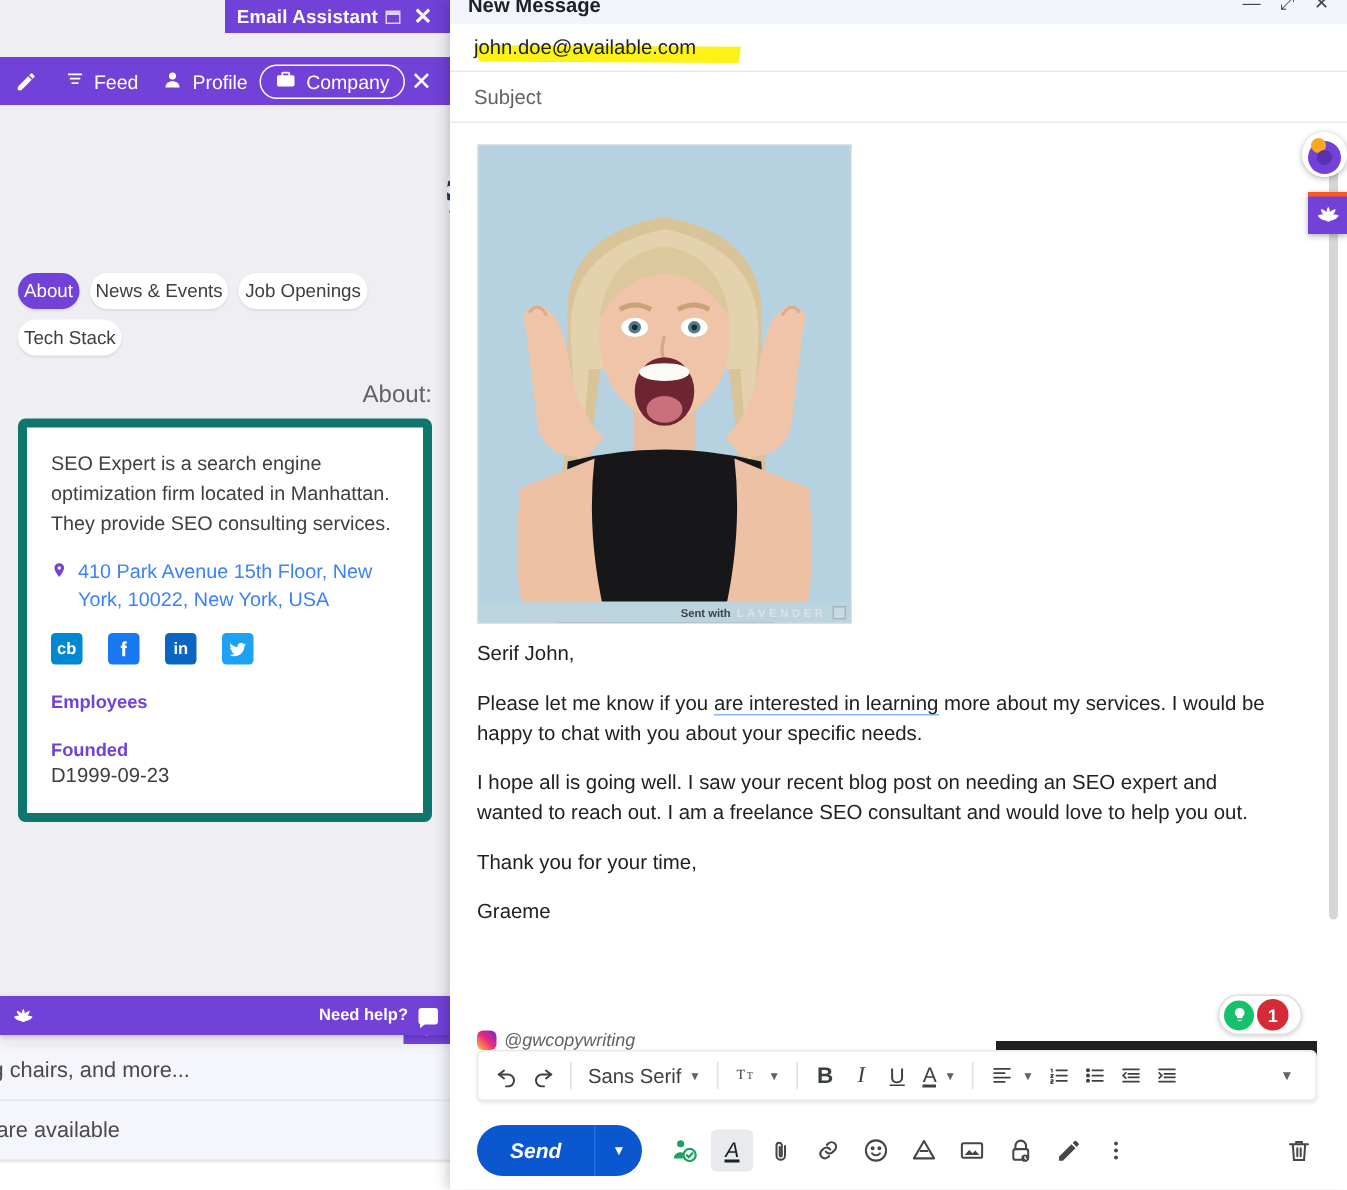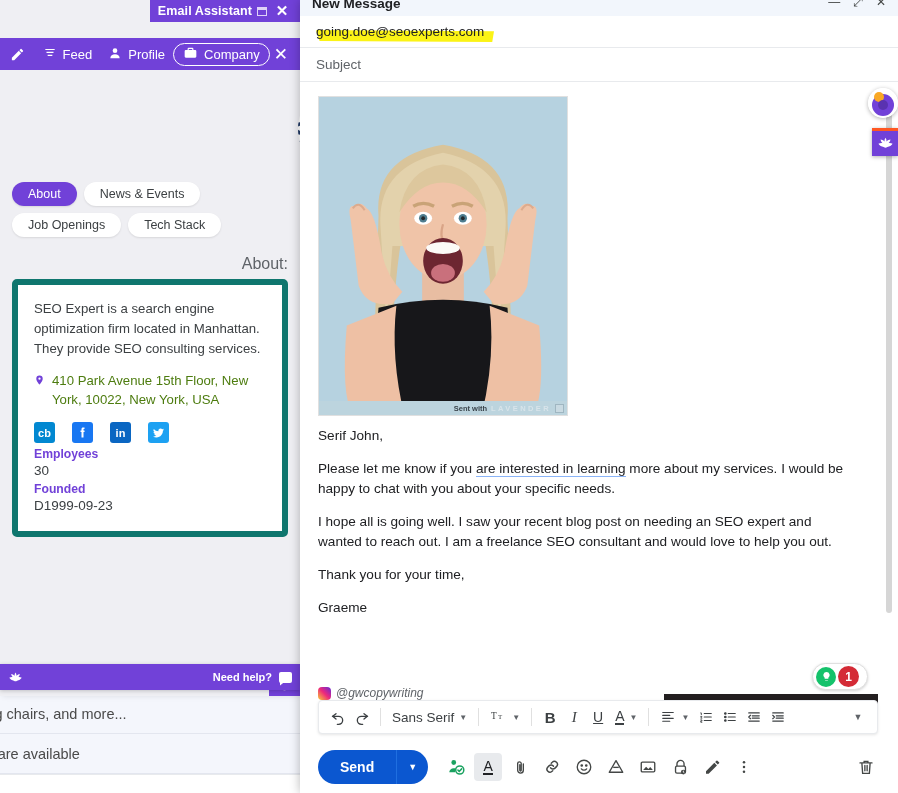--- a/index.html
+++ b/index.html
@@ -471,7 +471,7 @@
 
     <div class="field-row">
       <div class="hl"></div>
-      <span class="to-value">going.doe@seoexperts.com</span>
+      <span class="to-value">john.doe@available.com</span>
     </div>
 
     <div class="subject-row">

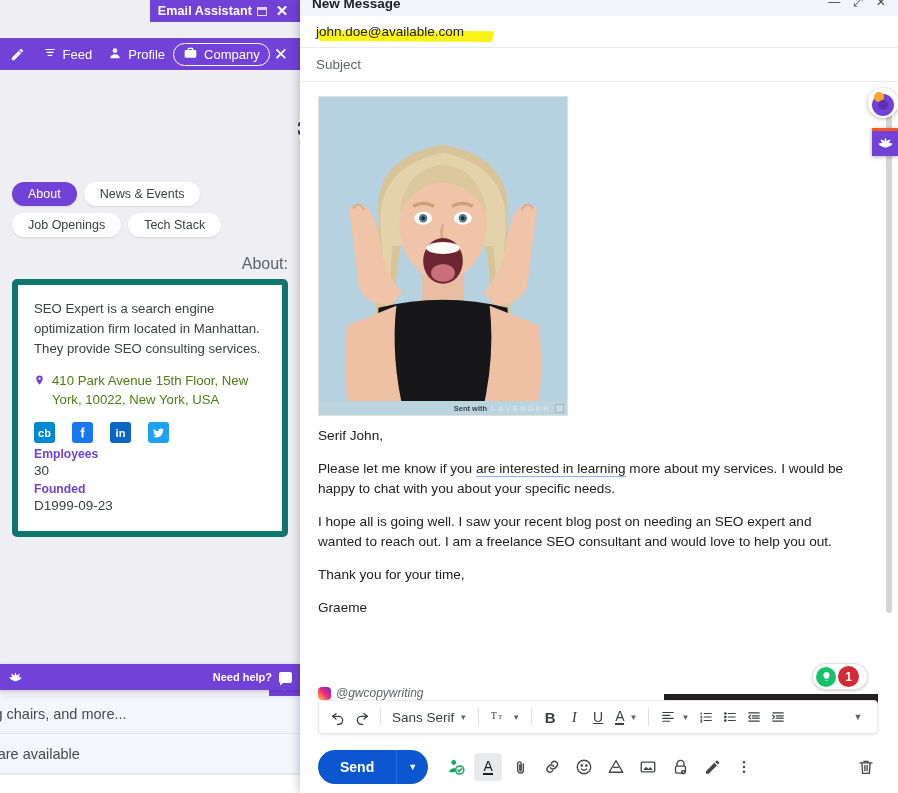--- a/index.html
+++ b/index.html
@@ -102,7 +102,7 @@
     display:flex; flex-wrap:wrap; gap:7px; padding:2px 12px 0 12px; flex:0 0 auto;
   }
   .chip{
-    font-size:12.5px; padding:5px 16px; border-radius:14px;
+    font-size:12.5px; padding:5px 4px; border-radius:14px;
     background:#fff; color:#3c4043; cursor:pointer;
     box-shadow:0 1px 2px rgba(0,0,0,.10);
   }

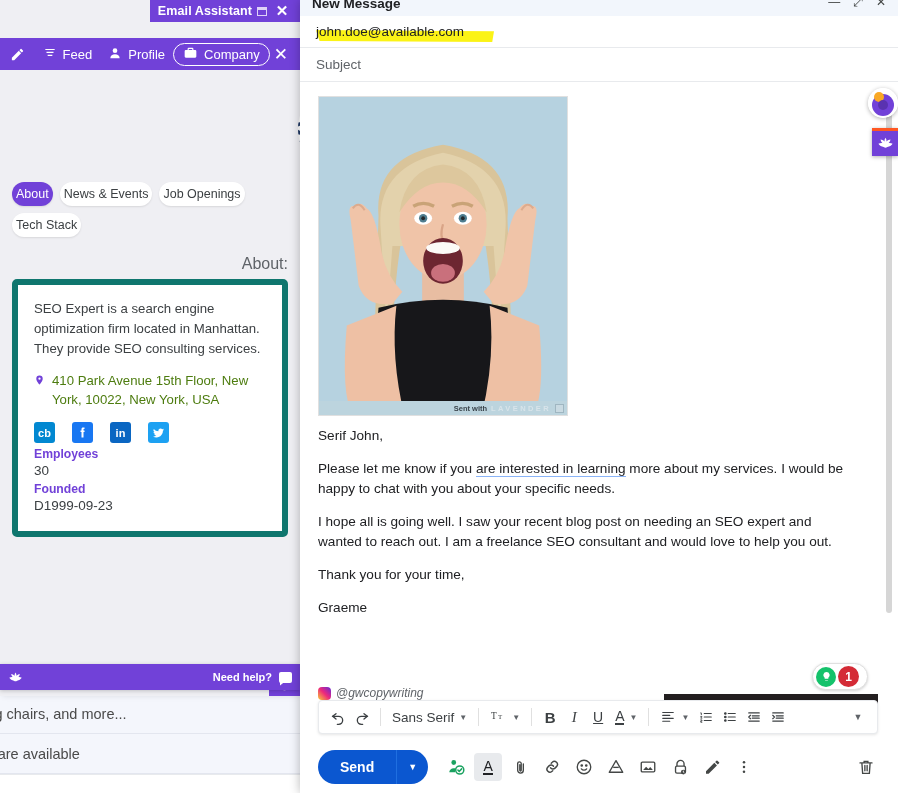--- a/index.html
+++ b/index.html
@@ -117,7 +117,7 @@
   .about-desc{ font-size:13.2px; line-height:20px; color:#3c4043; }
   .addr-row{ display:flex; gap:7px; margin-top:12px; }
   .pin{ flex:0 0 auto; margin-top:2px; }
-  .addr-text{ font-size:13.2px; line-height:19px; color:#4d7c0f; }
+  .addr-text{ font-size:13.2px; line-height:19px; color:#3b82f6; }
   .social-row{ display:flex; gap:17px; margin-top:13px; }
   .soc{
     width:21px;height:21px;border-radius:3px;display:flex;align-items:center;justify-content:center;

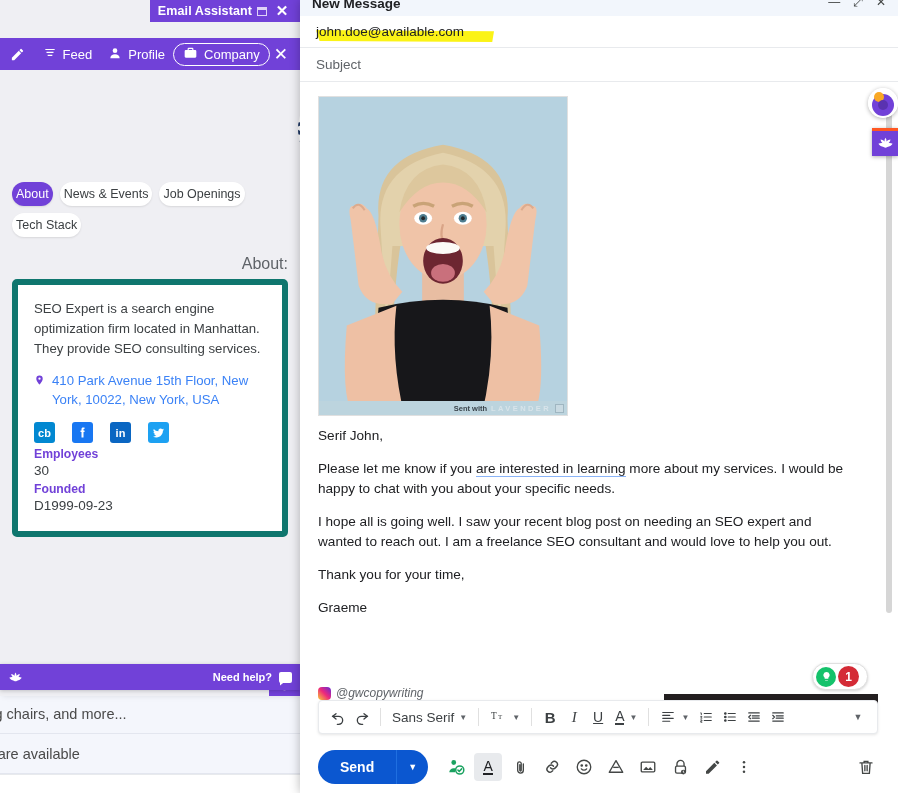--- a/index.html
+++ b/index.html
@@ -127,7 +127,7 @@
   .soc.fb{background:#1877f2;}
   .soc.li{background:#0a66c2;}
   .soc.tw{background:#1da1f2;}
-  .field-label{ margin-top:4px; font-size:12.2px; color:#7141d8; font-weight:bold;}
+  .field-label{ margin-top:18px; font-size:12.2px; color:#7141d8; font-weight:bold;}
   .field-value{ font-size:13.5px; color:#3c4043; margin-top:2px;}
 
   .assistant-fill{flex:1; background:#efeff3;}

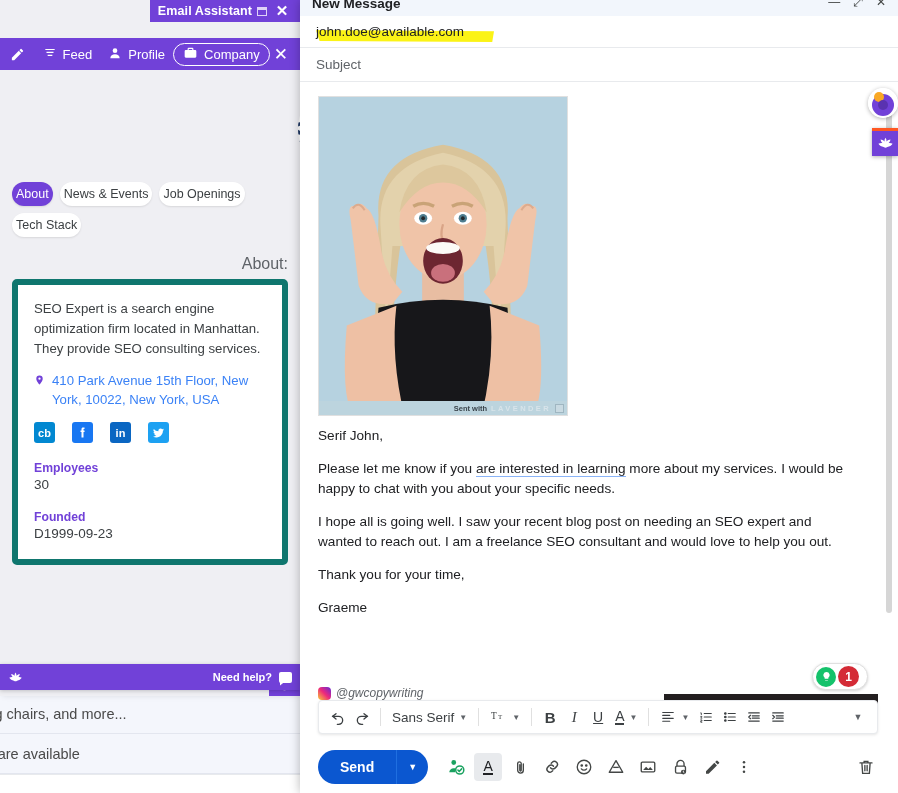--- a/index.html
+++ b/index.html
@@ -431,7 +431,6 @@
         </div>
       </div>
       <div class="field-label">Employees</div>
-      <div class="field-value">30</div>
       <div class="field-label">Founded</div>
       <div class="field-value">D1999-09-23</div>
     </div>

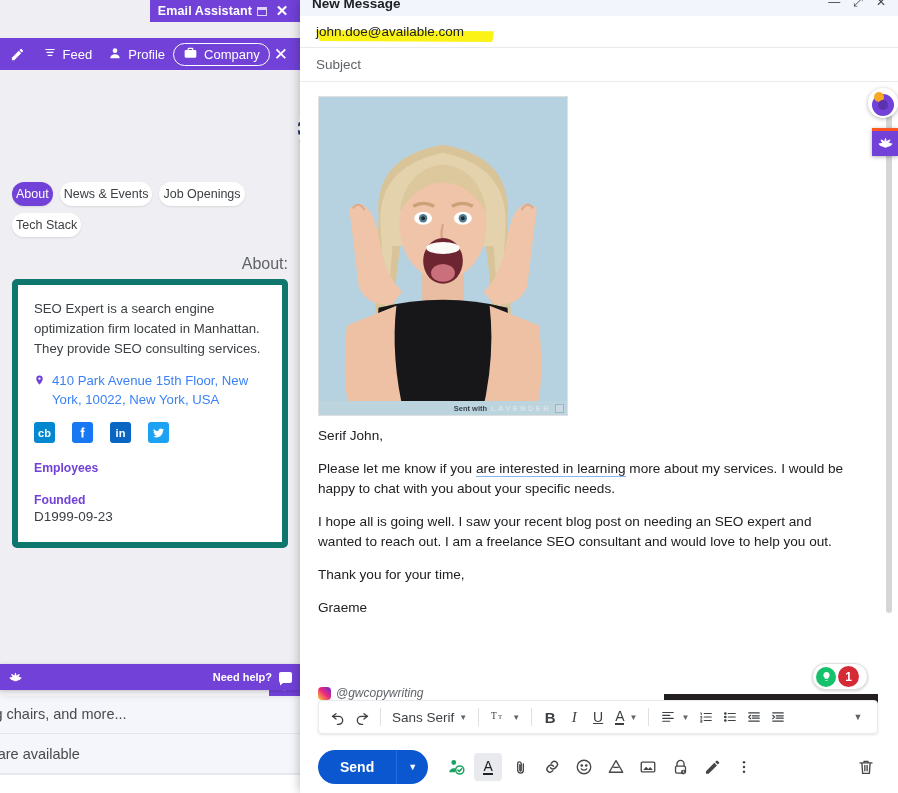--- a/index.html
+++ b/index.html
@@ -278,7 +278,7 @@
   
   .send-row{
     position:absolute; left:0; bottom:0; width:598px; height:52px;
-    background:#fff; display:flex; align-items:center; padding:0 18px; gap:0; z-index:5;
+    background:#fff; display:flex; align-items:center; padding:0 18px; gap:0; z-index:5;font-style:italic;
   }
   .send-btn{
     height:34px; background:#0b57d0; border-radius:17px; display:flex; align-items:center;

